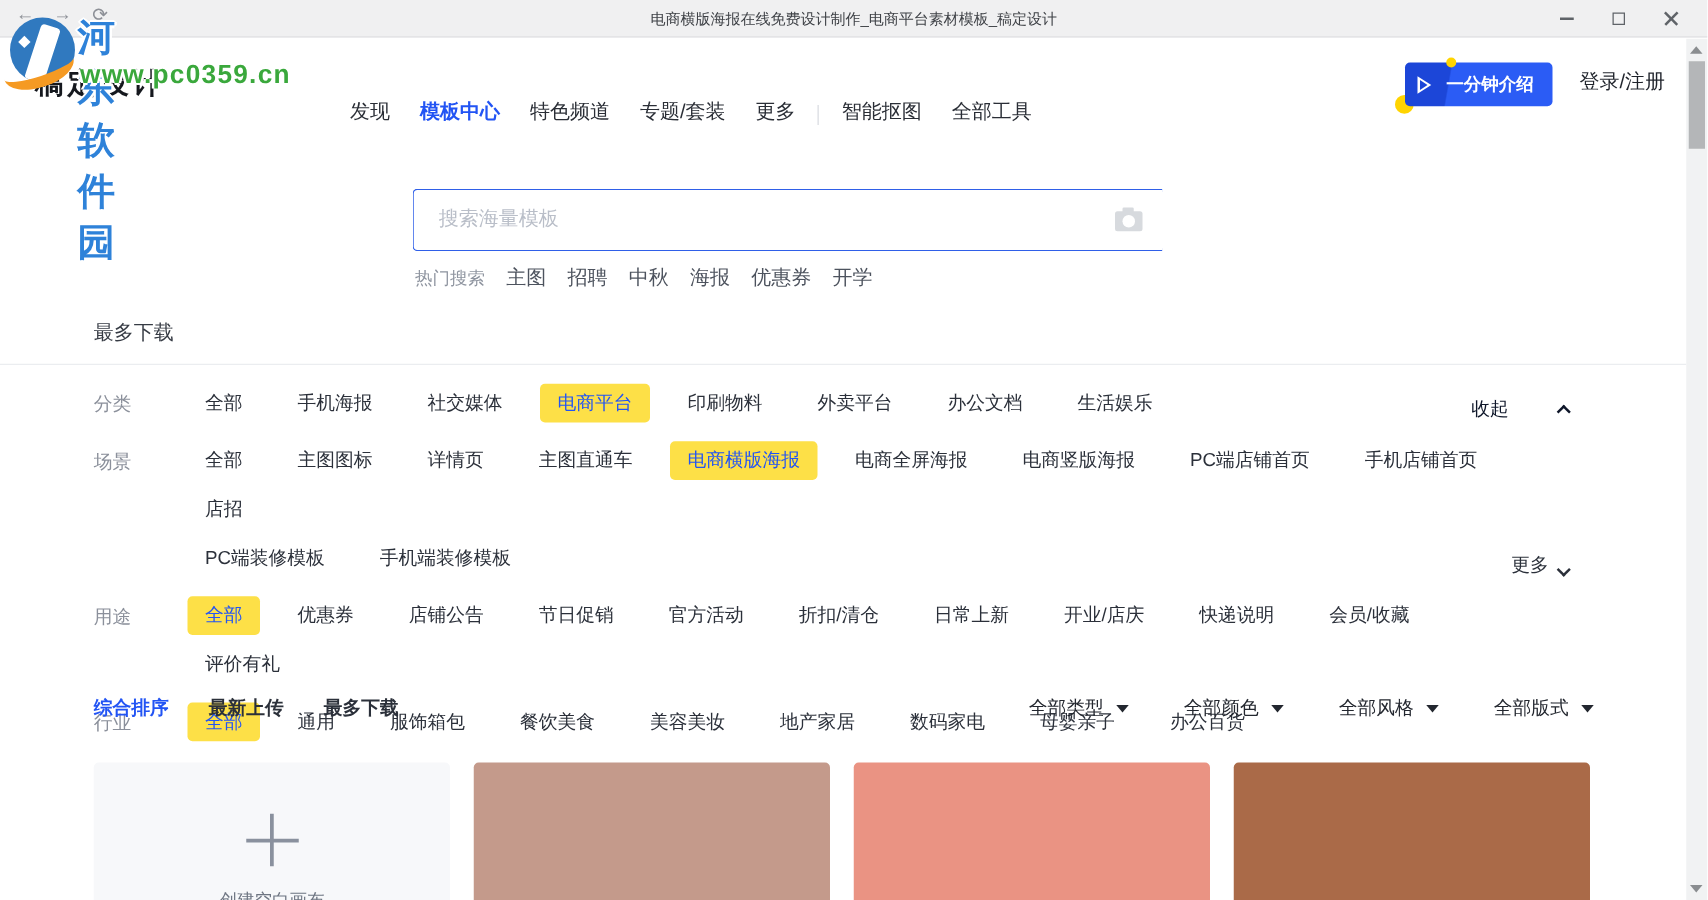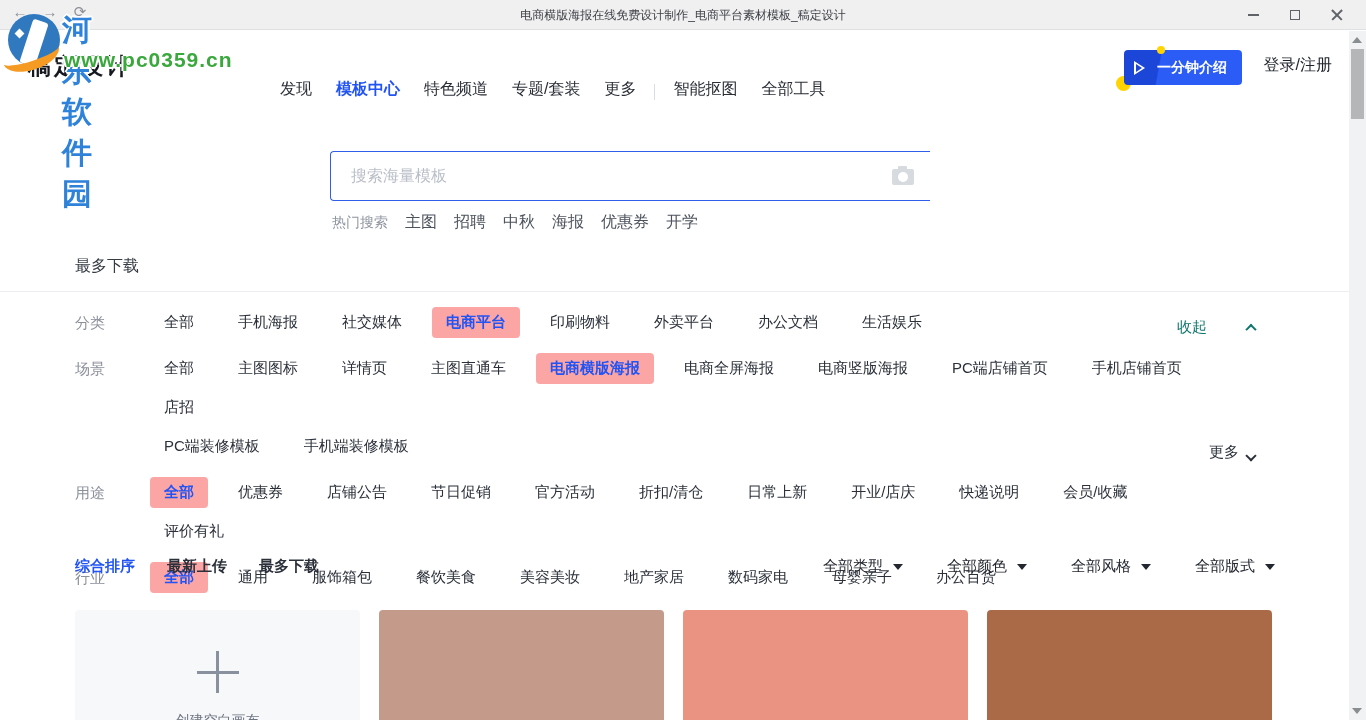--- a/index.html
+++ b/index.html
@@ -101,7 +101,7 @@
   .opts { display:flex; flex-wrap:wrap; gap:8px 16px; max-width:1050px; }
   .chip { border:none; background:transparent; font-size:15px; color:#2b303a; padding:6px 14px;
           border-radius:4px; cursor:pointer; white-space:nowrap; font-family:inherit; }
-  .chip.active { background:#fca5a5; color:#2254f4;font-weight:bold; }
+  .chip.active { background:#fde047; color:#2254f4; }
   .opts-block { display:flex; flex-direction:column; gap:8px; }
   .side-link { position:absolute; right:94px; display:flex; align-items:center; gap:8px; font-size:15px;
                cursor:pointer; }

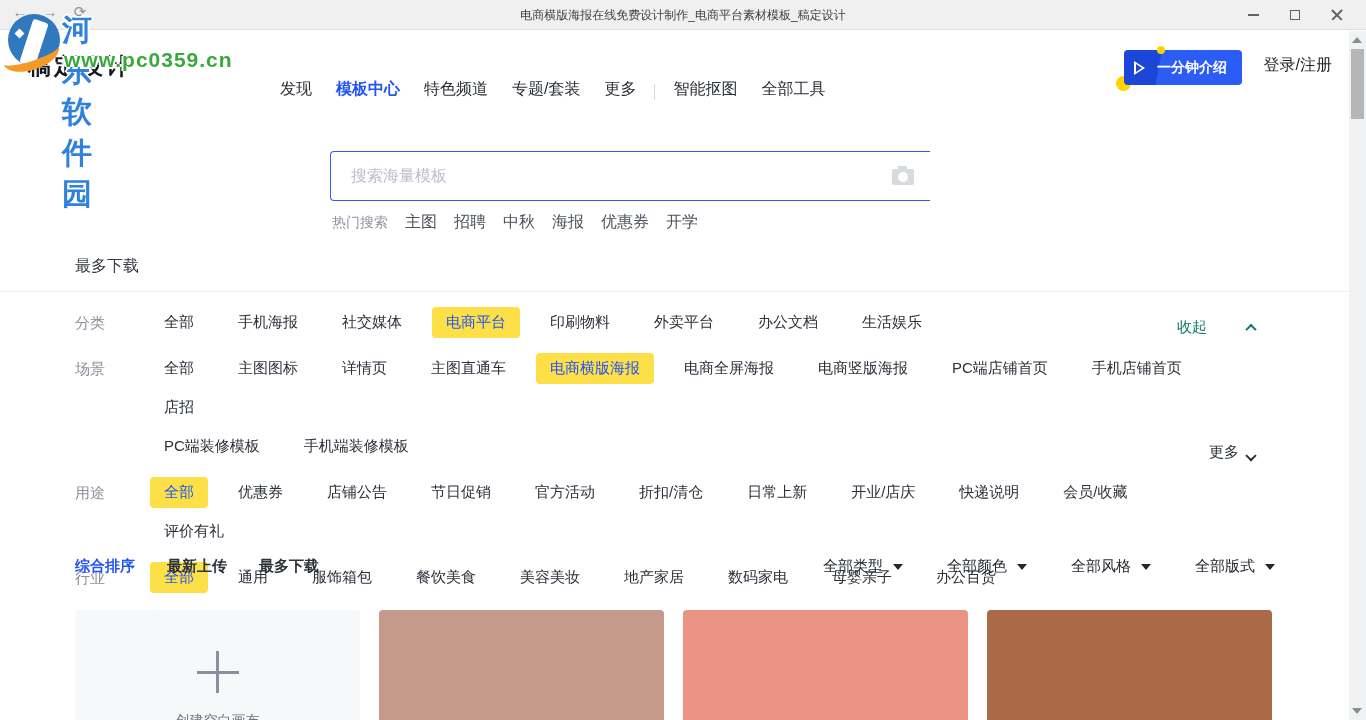--- a/index.html
+++ b/index.html
@@ -105,7 +105,7 @@
   .opts-block { display:flex; flex-direction:column; gap:8px; }
   .side-link { position:absolute; right:94px; display:flex; align-items:center; gap:8px; font-size:15px;
                cursor:pointer; }
-  .link-collapse { top:11px; color:#0f766e;gap:40px; }
+  .link-collapse { top:11px; color:#0f172a;gap:40px; }
   .link-more { top:136px; color:#2b303a; }
   .chev { width:8px; height:8px; border-top:2px solid currentColor; border-right:2px solid currentColor;
           display:inline-block; }

